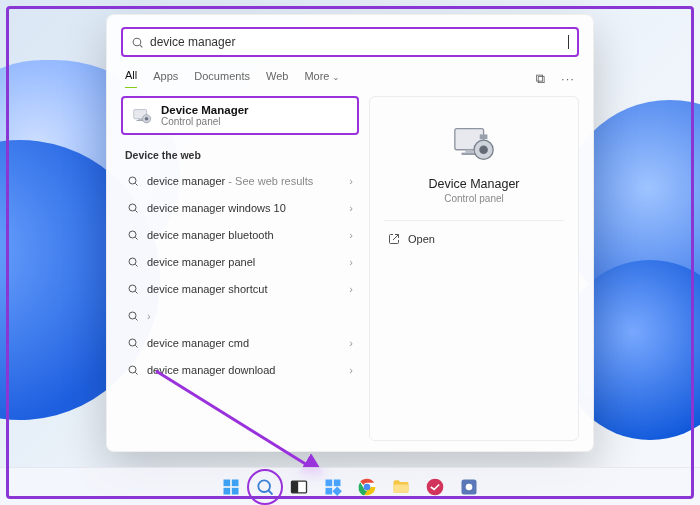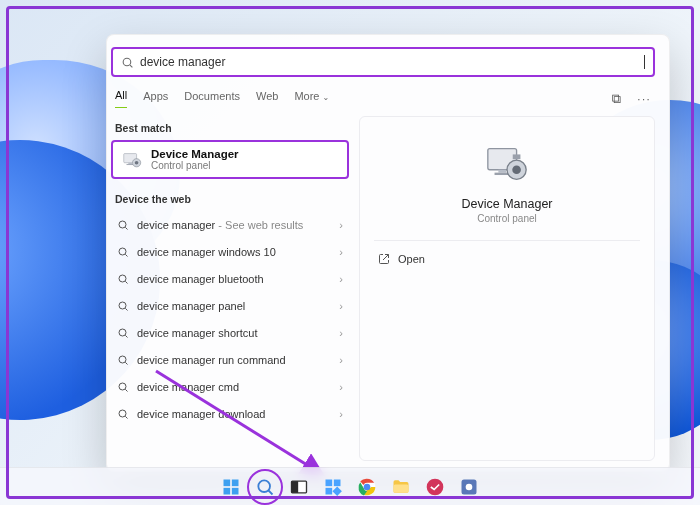--- a/index.html
+++ b/index.html
@@ -19,10 +19,10 @@
   .frame { position:absolute; inset:6px; border:3px solid #8a36d4; border-radius:4px; pointer-events:none; }
 
   .search-panel {
-    position:absolute; left:106px; top:14px; width:564px; height:438px;
+    position:absolute; left:106px; top:14px; width:488px; height:438px;
     background:rgba(253,253,254,0.97); border-radius:8px;
     box-shadow:0 18px 46px rgba(0,0,0,0.20); border:1px solid rgba(0,0,0,0.06);
-    display:flex; flex-direction:column; padding:12px 14px 10px 4px;margin-top:20px;
+    display:flex; flex-direction:column; padding:12px 14px 10px 14px;
   }
   .search-box {
     height:30px; background:#fff; border:2px solid #9a32dc; border-radius:4px;

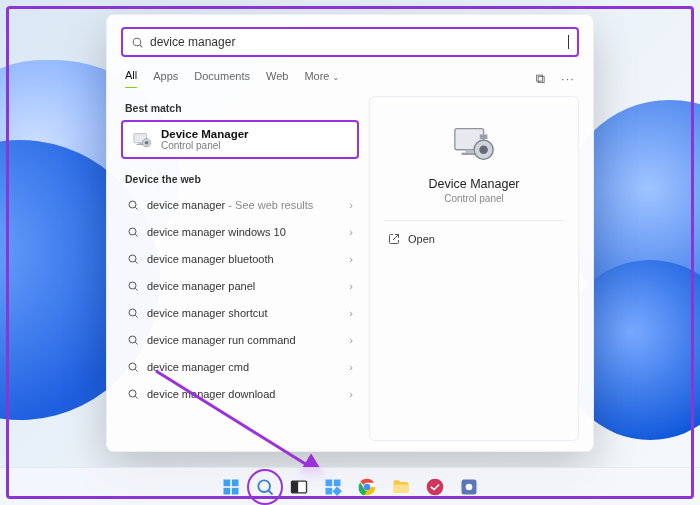--- a/index.html
+++ b/index.html
@@ -122,7 +122,6 @@
 
   <div class="body">
     <div class="left">
-      <div class="section-label">Best match</div>
 
       <div class="best-match">
         <svg class="bm-icon" viewBox="0 0 48 48">

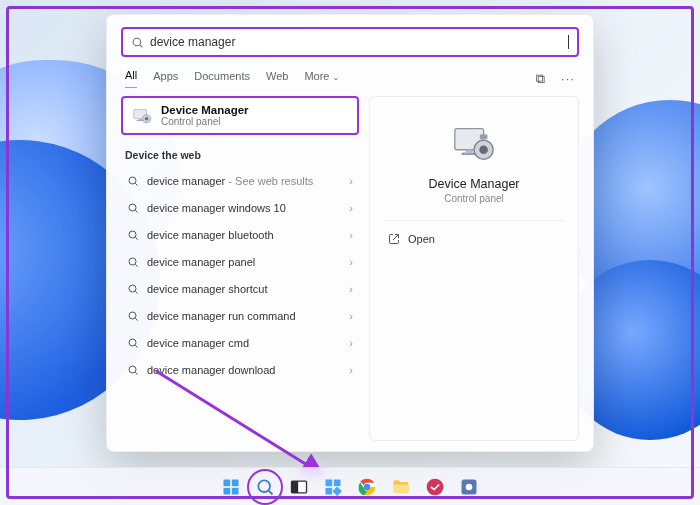--- a/index.html
+++ b/index.html
@@ -185,7 +185,6 @@
               <circle cx="11" cy="11" r="7"></circle>
               <line x1="21" y1="21" x2="16.65" y2="16.65"></line>
             </svg>
-            <span class="web-text">device manager <b>run command</b><span class="suffix"></span></span>
             <span class="chev">›</span>
           </div>
           <div class="web-item">

